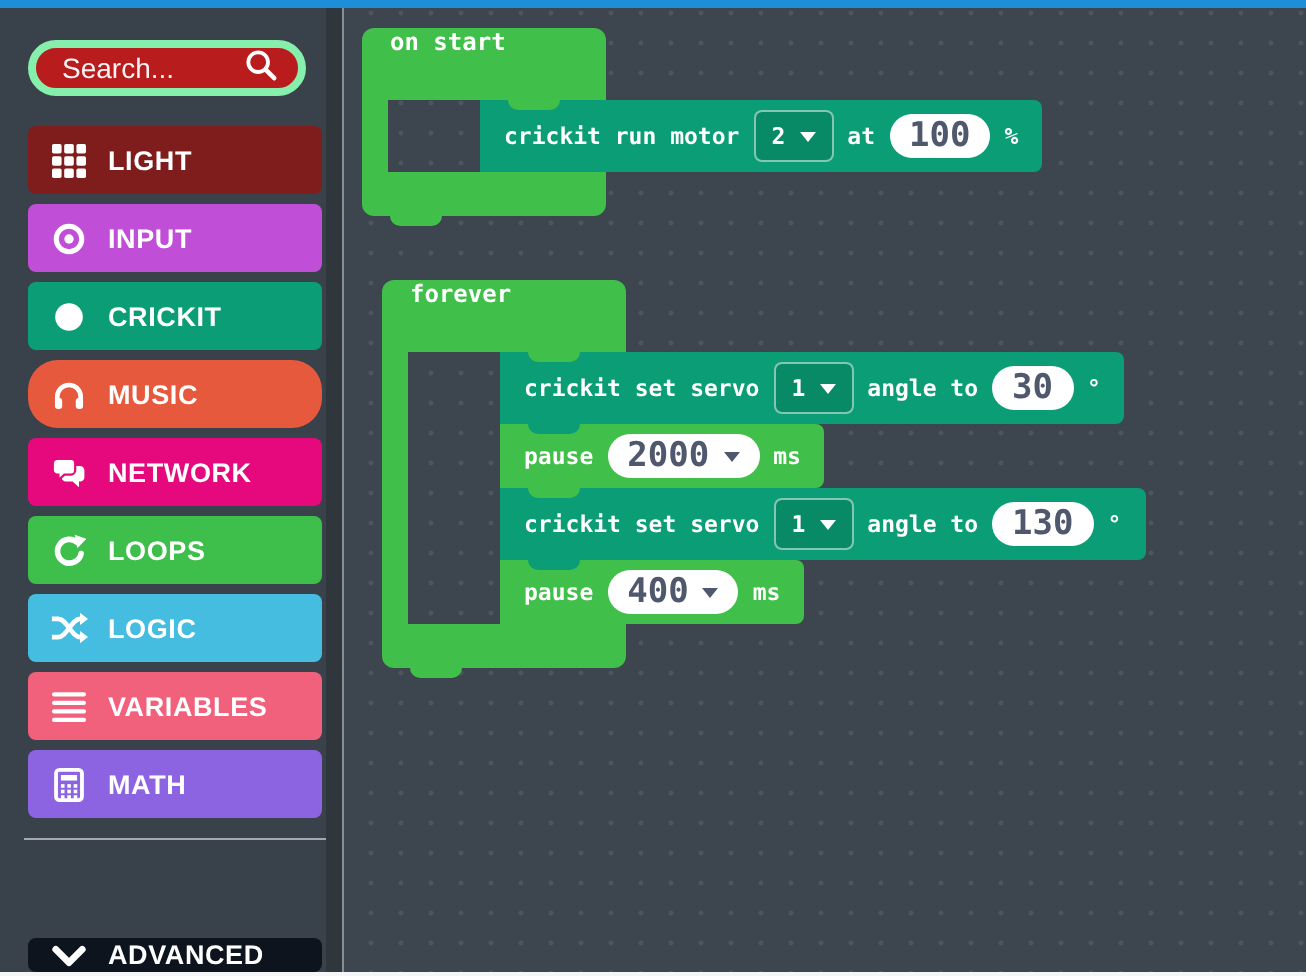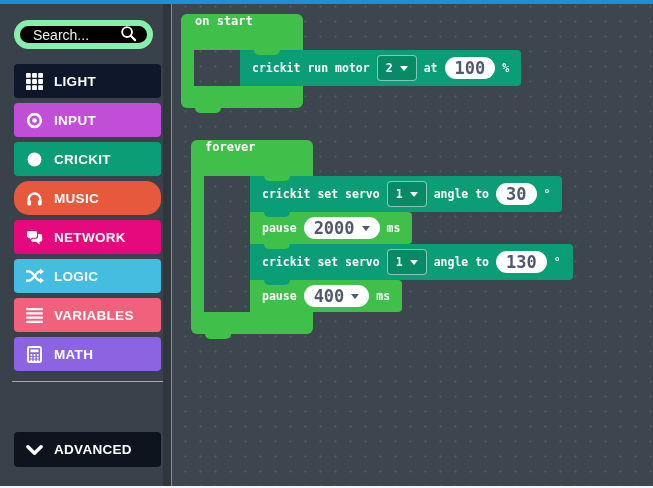--- a/index.html
+++ b/index.html
@@ -14,7 +14,7 @@
   .gutter{position:absolute;top:4px;left:163px;width:8px;bottom:2px;background:#2f363c;}
   .tb-divider{position:absolute;top:4px;left:171px;width:1px;bottom:2px;background:#878e94;}
 
-  .searchbox{width:139px;height:29px;border-radius:16px;background:#000000;border:6px solid #86efac;
+  .searchbox{width:139px;height:29px;border-radius:16px;background:#b91c1c;border:4px solid #86efac;
              display:flex;align-items:center;justify-content:space-between;box-sizing:border-box;
              padding:0 10px 0 13px;color:#fff;font-size:14px;}
   .searchbox .ph{opacity:.95;}

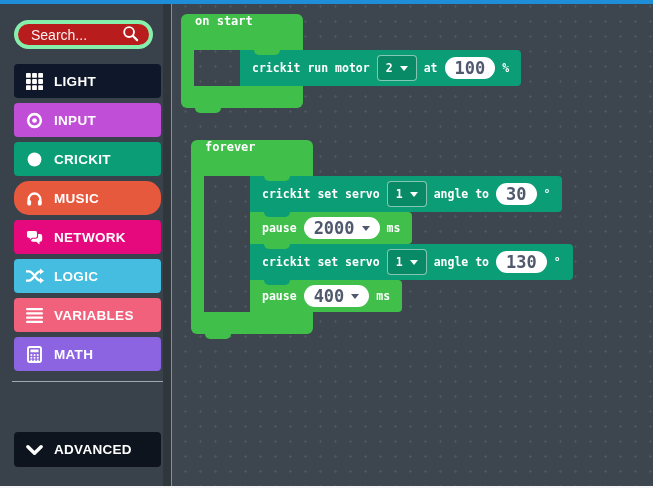--- a/index.html
+++ b/index.html
@@ -23,7 +23,7 @@
        box-sizing:border-box;padding-left:11px;color:#fff;font-weight:bold;font-size:13.5px;
        letter-spacing:.3px;cursor:pointer;}
   .cat .ic{width:19px;height:19px;display:flex;align-items:center;justify-content:center;flex:0 0 19px;}
-  .c-light{background:#0f172a;} .c-input{background:#c04ed6;} .c-crickit{background:#0b9e76;}
+  .c-light{background:#7f1d1d;} .c-input{background:#c04ed6;} .c-crickit{background:#0b9e76;}
   .c-music{background:#e7593d;border-radius:15px;} .c-network{background:#e5097d;} .c-loops{background:#3ebe4b;}
   .c-logic{background:#45bde0;} .c-vars{background:#f2617c;} .c-math{background:#8c64e2;}
   .sep{width:151px;height:1px;background:#a2a8ae;margin:10px 0 6px -2px;}

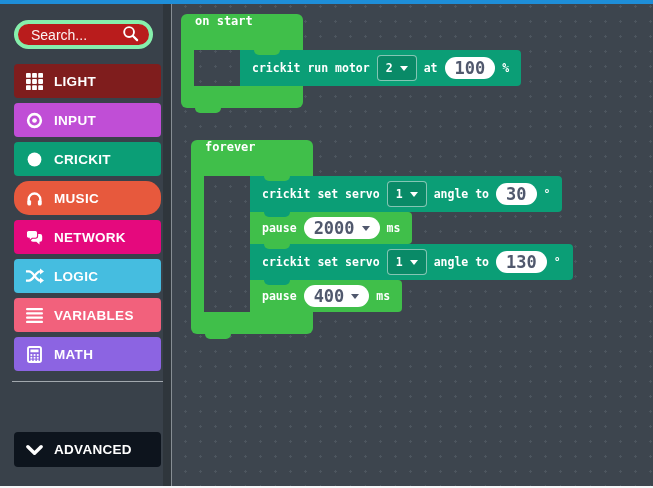--- a/index.html
+++ b/index.html
@@ -141,6 +141,15 @@
         </span>
         <span>NETWORK</span>
       </div>
+      <div class="cat c-loops">
+        <span class="ic">
+          <svg width="17" height="17" viewBox="0 0 18 18">
+              <path d="M13.6 4.6 A6.3 6.3 0 1 0 15.4 10.4" fill="none" stroke="#fff" stroke-width="3" stroke-linecap="round"></path>
+              <polygon points="12,0.4 18.2,2.6 13.4,7.6" fill="#fff"></polygon>
+            </svg>
+        </span>
+        <span>LOOPS</span>
+      </div>
       <div class="cat c-logic">
         <span class="ic">
           <svg width="19" height="16" viewBox="0 0 20 16">

